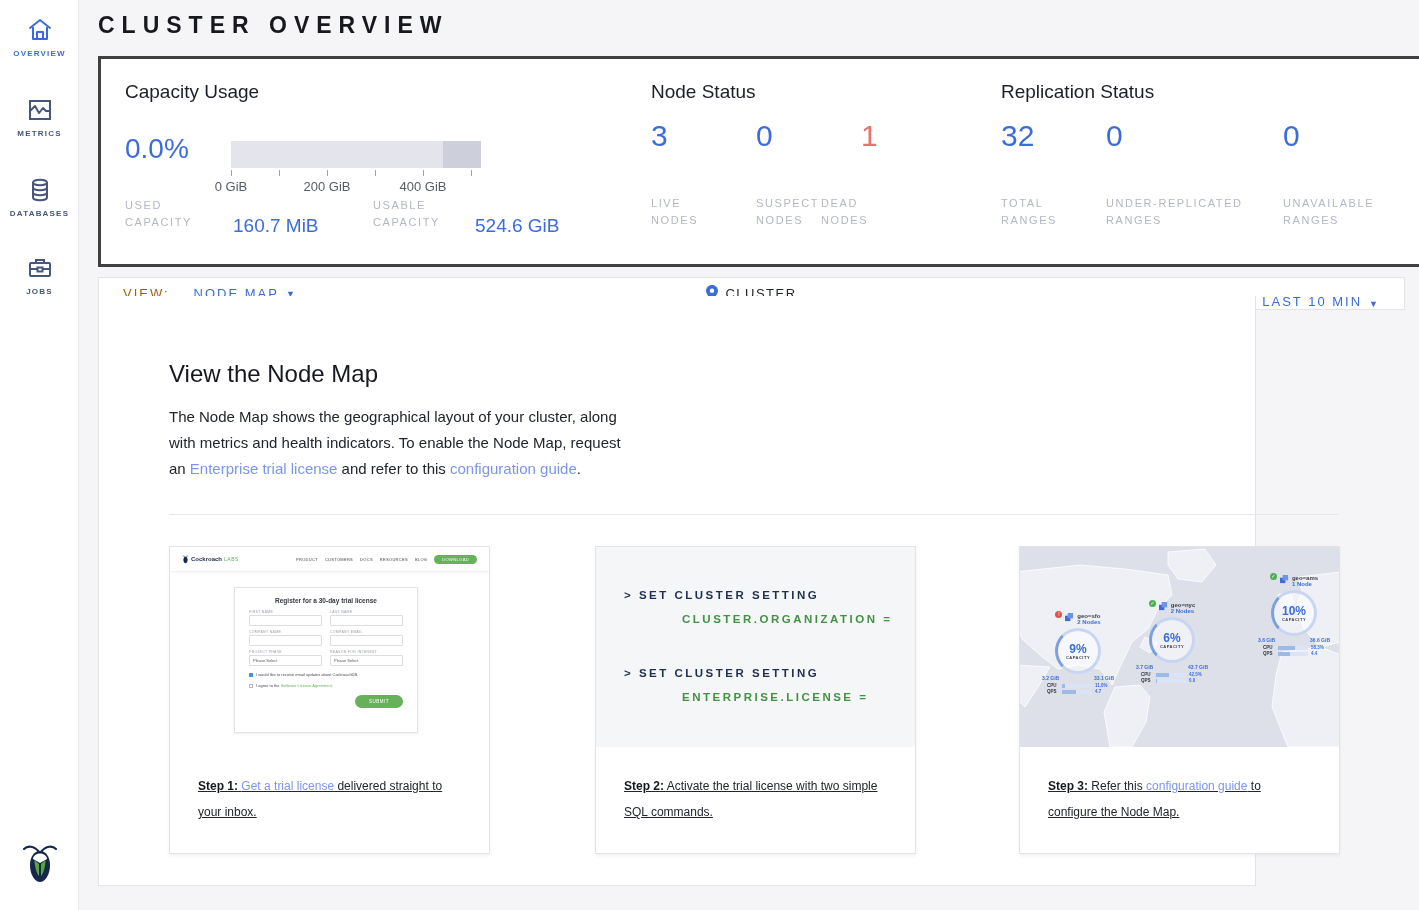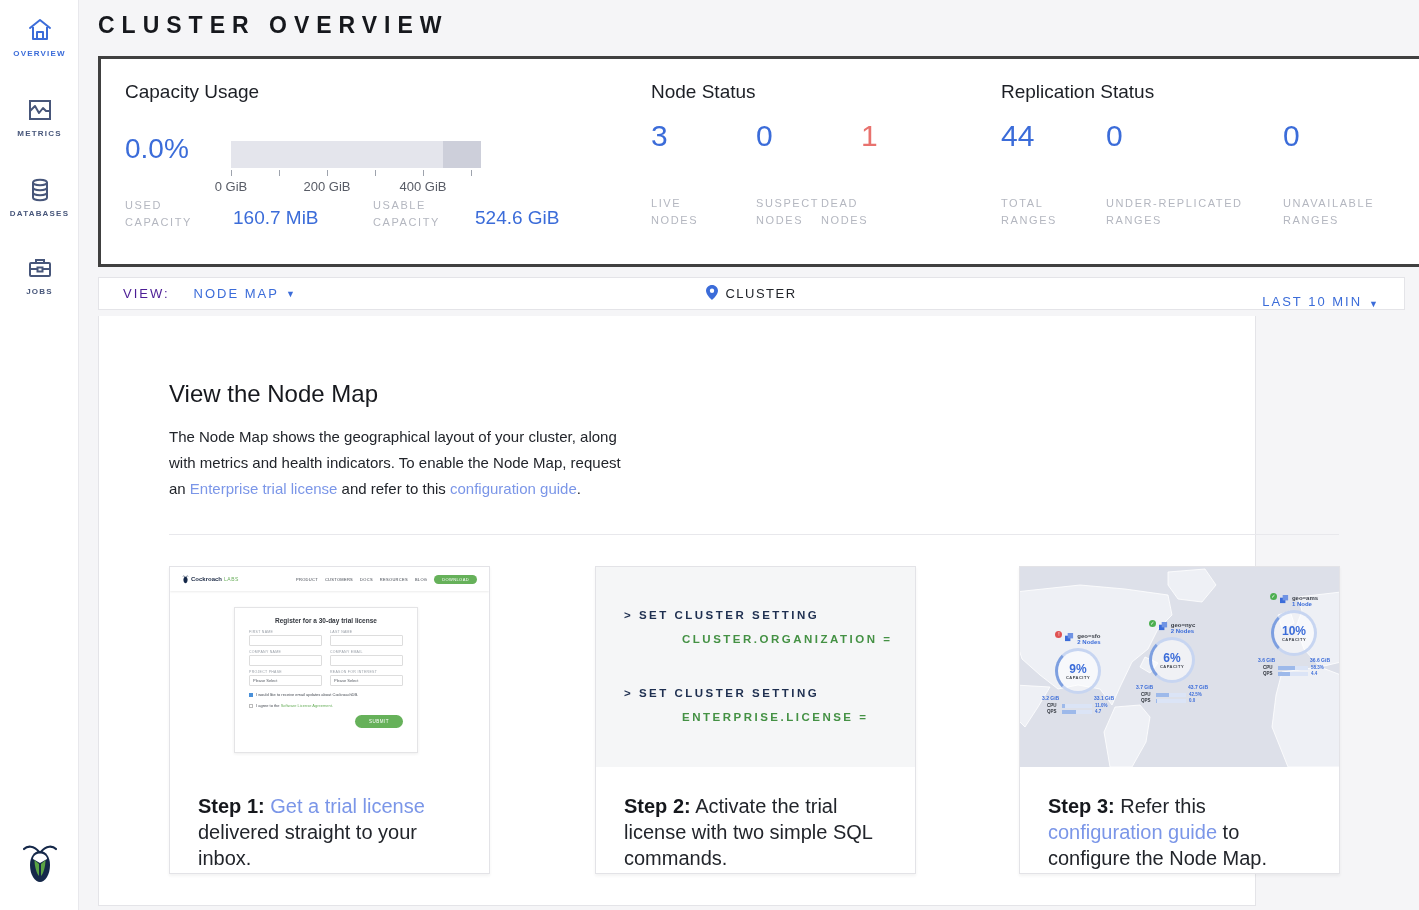--- a/index.html
+++ b/index.html
@@ -196,7 +196,7 @@
   <div class="metric-label" style="left:720px; width:70px">DEAD NODES</div>
 
   <div class="panel-title" style="left:900px">Replication Status</div>
-  <div class="metric-val blue" style="left:900px">44</div>
+  <div class="metric-val blue" style="left:900px">32</div>
   <div class="metric-val blue" style="left:1005px">0</div>
   <div class="metric-val blue" style="left:1182px">0</div>
   <div class="metric-label" style="left:900px; width:80px">TOTAL RANGES</div>

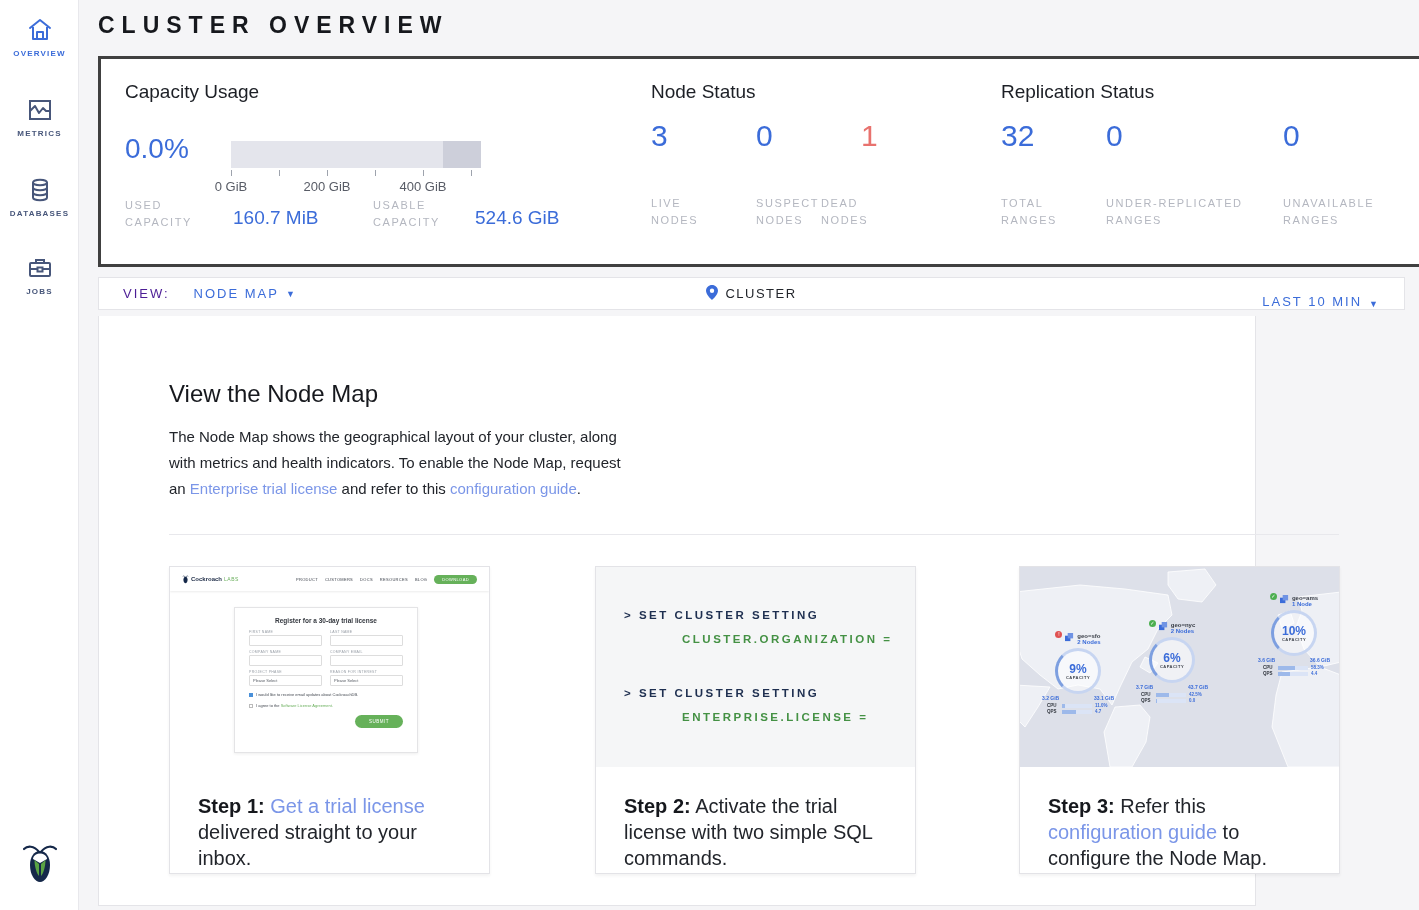--- a/index.html
+++ b/index.html
@@ -38,7 +38,7 @@
   .cap-tick { position:absolute; top:111px; width:1px; height:6px; background:#9ea3ad; }
   .cap-tick-label { position:absolute; top:120px; width:60px; text-align:center; font-size:13px; color:#585c66; }
   .cap-sub-label { position:absolute; top:138px; font-size:11px; letter-spacing:1.6px; color:#b4b7c0; line-height:17px; width:86px; }
-  .cap-sub-value { position:absolute; top:148px; font-size:19px; font-weight:500; }
+  .cap-sub-value { position:absolute; top:156px; font-size:19px; font-weight:500; }
 
   
   #view-bar { position:absolute; left:98px; top:277px; width:1307px; height:33px; background:#fff; border:1px solid #e4e4e8; }

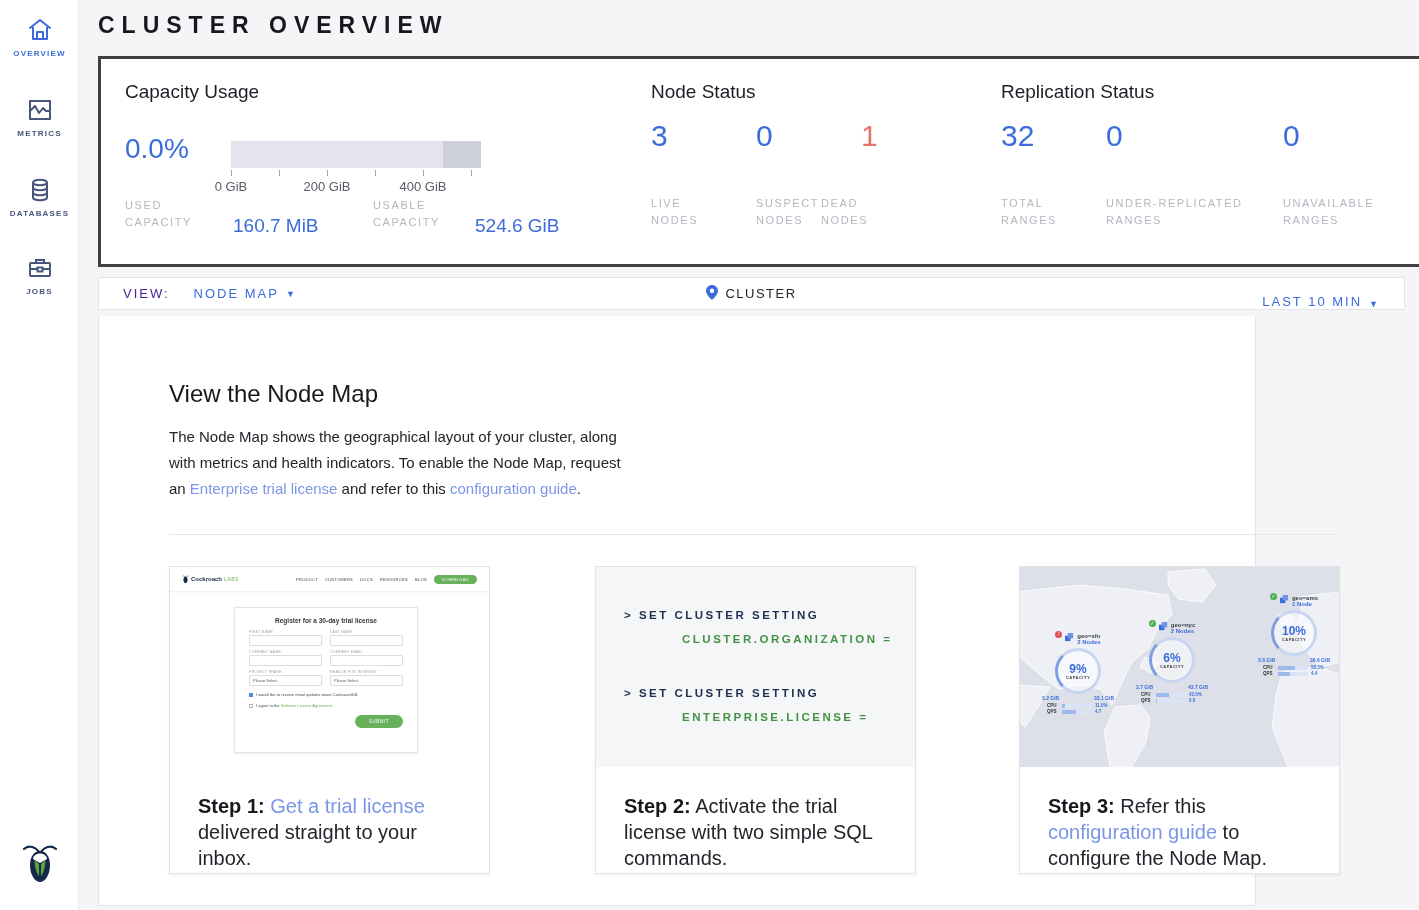--- a/index.html
+++ b/index.html
@@ -43,7 +43,7 @@
   
   #view-bar { position:absolute; left:98px; top:277px; width:1307px; height:33px; background:#fff; border:1px solid #e4e4e8; }
   #view-left { position:absolute; left:24px; top:0; height:31px; display:flex; align-items:center; font-size:13px; letter-spacing:2px; }
-  #view-label { color:#4c1d95; }
+  #view-label { color:#a16207; }
   #view-value { color:#3b6cd9; margin-left:24px; cursor:pointer; }
   .caret { font-size:9px; margin-left:7px; color:#3b6cd9; }
   #view-center { position:absolute; left:0; right:0; top:0; height:31px; display:flex; align-items:center; justify-content:center; gap:7px; font-size:13px; letter-spacing:1.5px; color:#23262c; }

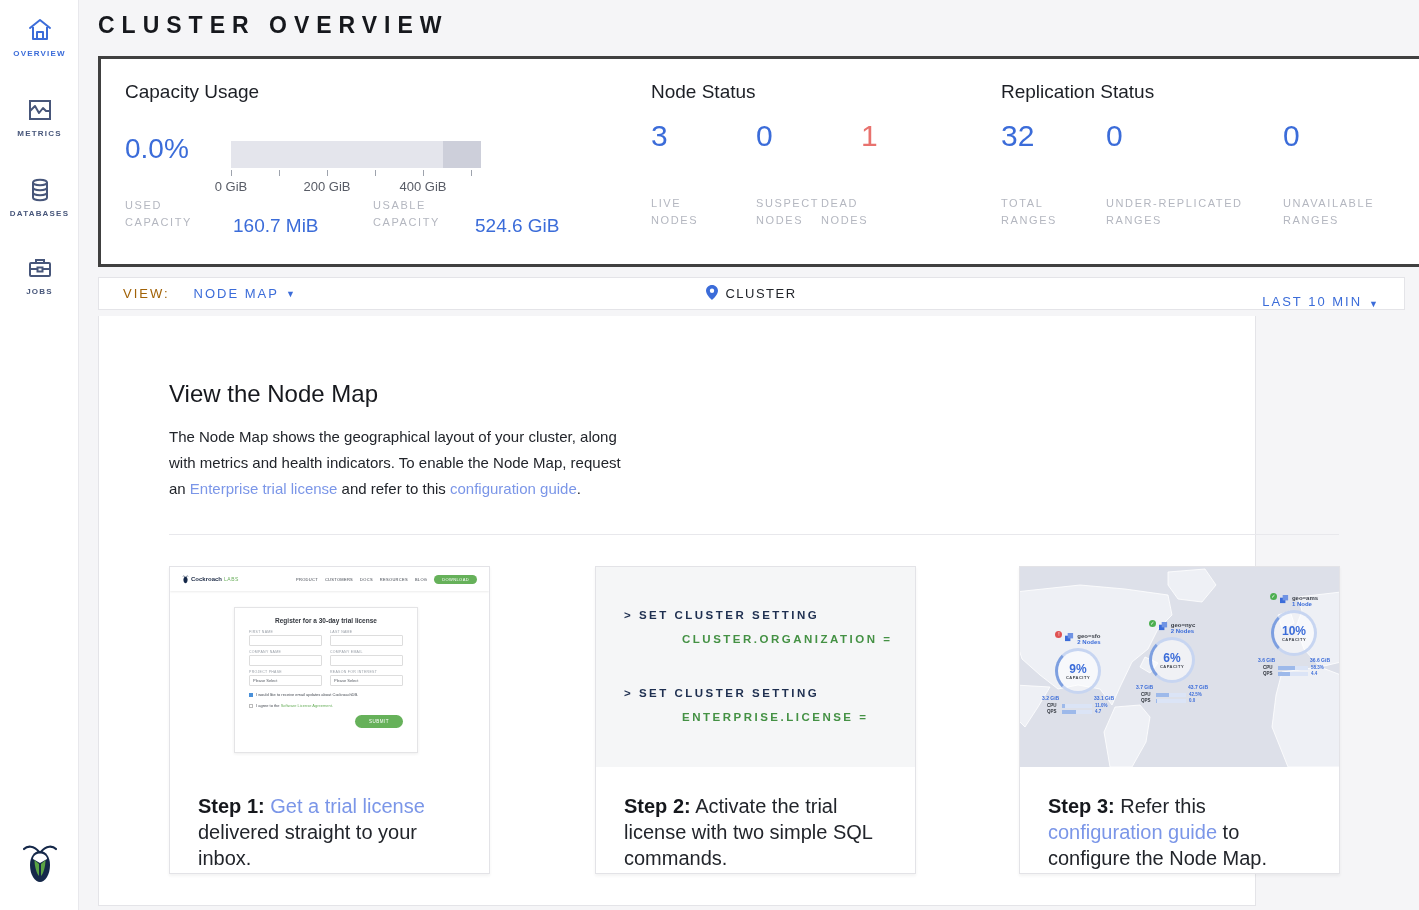--- a/index.html
+++ b/index.html
@@ -50,7 +50,7 @@
   #view-right { position:absolute; right:24px; top:0; height:31px; display:flex; align-items:flex-end; font-size:13px; letter-spacing:2px; color:#3b6cd9; cursor:pointer; }
 
   
-  #main-panel { position:absolute; left:98px; top:316px; width:1158px; height:590px; background:#fff; border:1px solid #e4e4e8; border-top:none;padding-left:20px; }
+  #main-panel { position:absolute; left:98px; top:296px; width:1158px; height:590px; background:#fff; border:1px solid #e4e4e8; border-top:none;padding-left:20px; }
   #nm-heading { position:absolute; left:70px; top:64px; font-size:24px; font-weight:500; color:#16181d; }
   #nm-desc { position:absolute; left:70px; top:108px; width:462px; font-size:15px; line-height:26px; color:#22252b; }
   #nm-desc a, .cap-link { color:#7b96e8; text-decoration:none; cursor:pointer; }

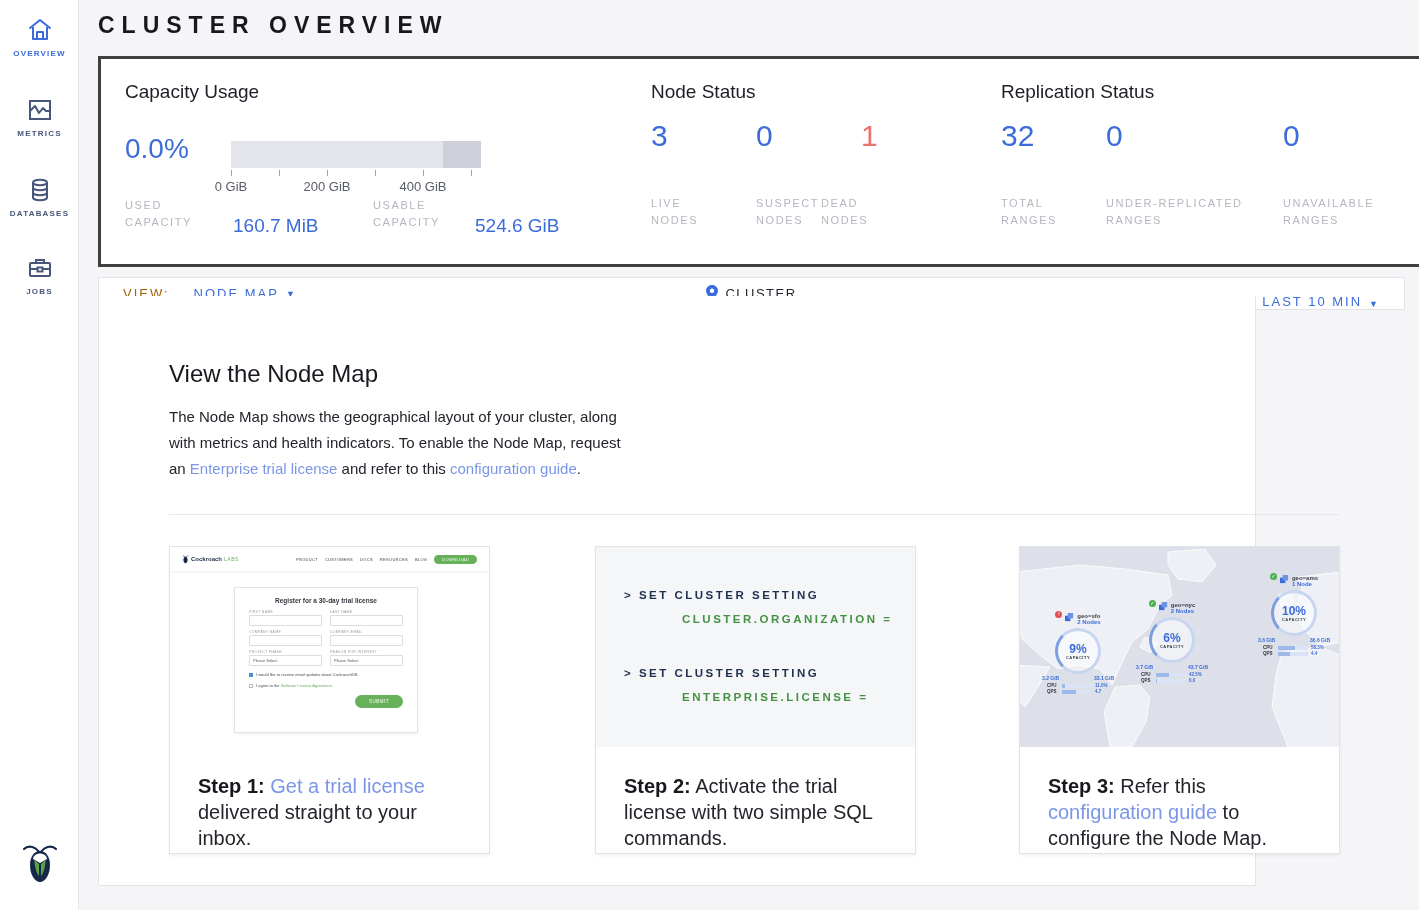--- a/index.html
+++ b/index.html
@@ -61,7 +61,7 @@
   .step-card { position:absolute; top:250px; width:321px; height:308px; background:#fff; border:1px solid #e3e3e7; box-shadow:0 2px 3px rgba(0,0,0,0.05); }
   #card1 { left:70px; } #card2 { left:496px; } #card3 { left:920px; }
   .card-img { position:relative; width:100%; height:200px; overflow:hidden; }
-  .card-caption { padding:26px 28px 0; font-size:20px; line-height:26px; color:#22252b; }
+  .card-caption { padding:26px 28px 0; font-size:12px; line-height:26px; color:#22252b;text-decoration:underline; }
   .card-caption b { color:#16181d; }
 
   

